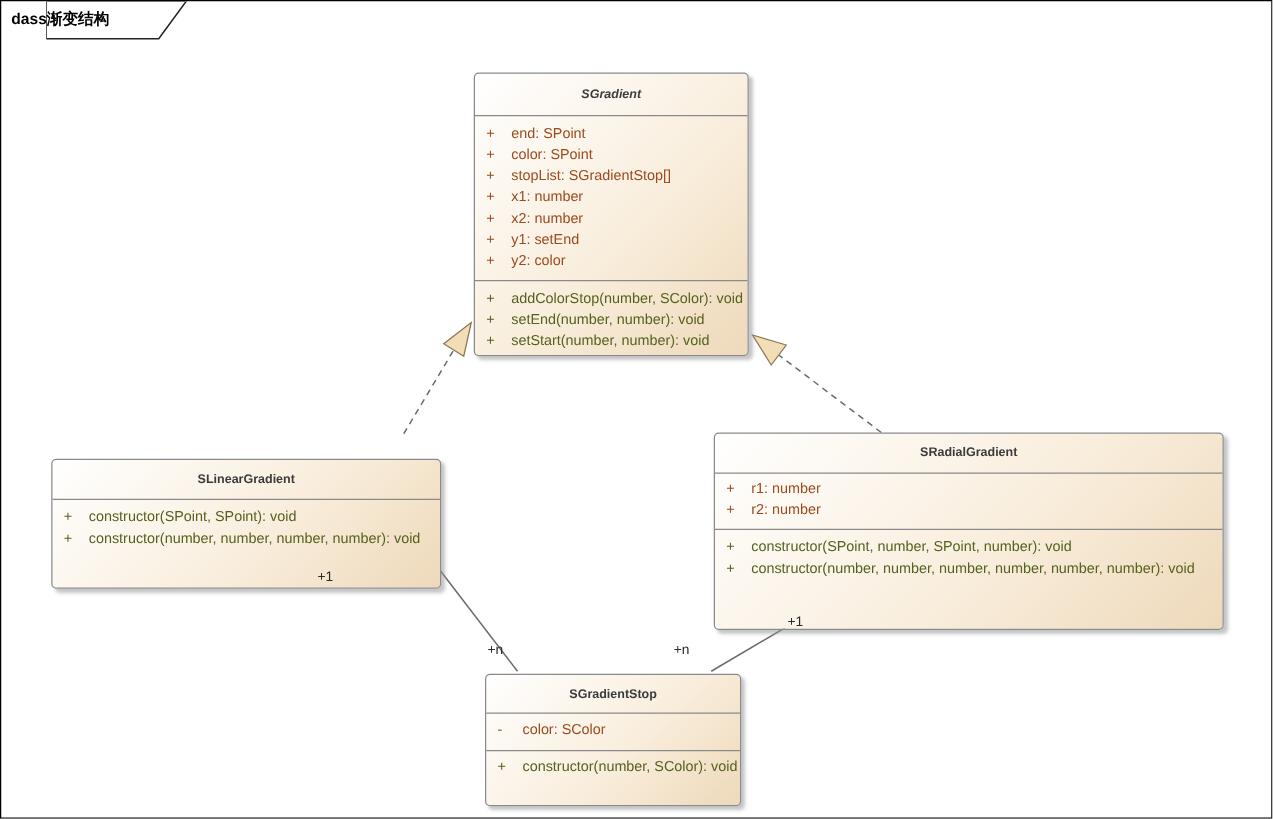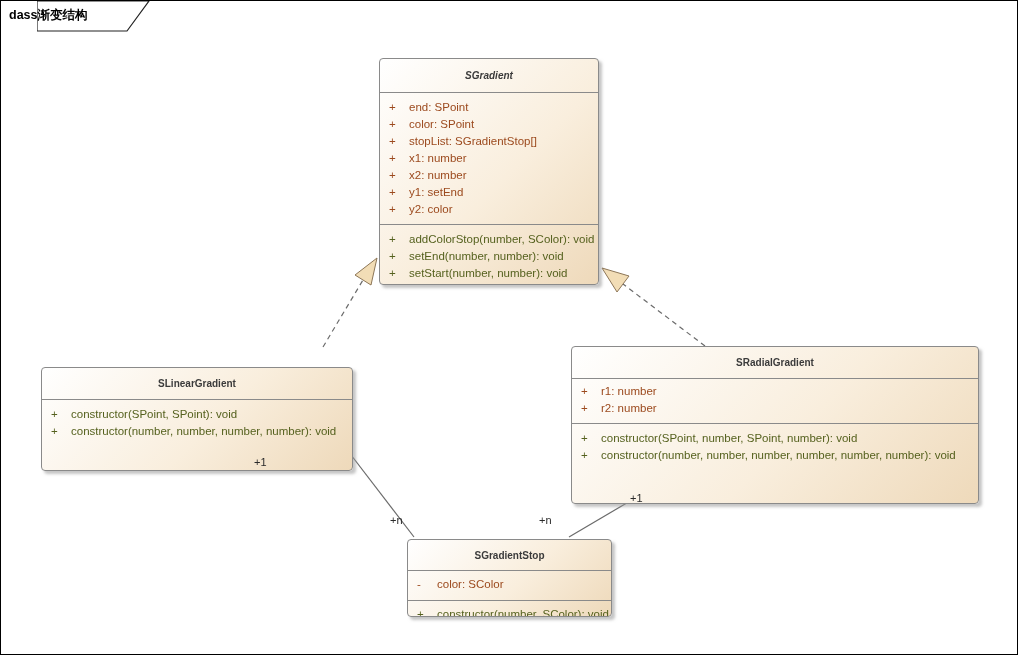--- a/index.html
+++ b/index.html
@@ -154,7 +154,7 @@
     </div>
   </div>
 
-  <div class="uml-class" style="left:406px;top:538px;width:205px;height:78px;">
+  <div class="uml-class" style="left:387px;top:538px;width:205px;height:106px;">
     <div class="uml-title" style="height:30px;">SGradientStop</div>
     <div class="compartment" style="height:30px;padding-top:5px;">
       <div class="row attr">

